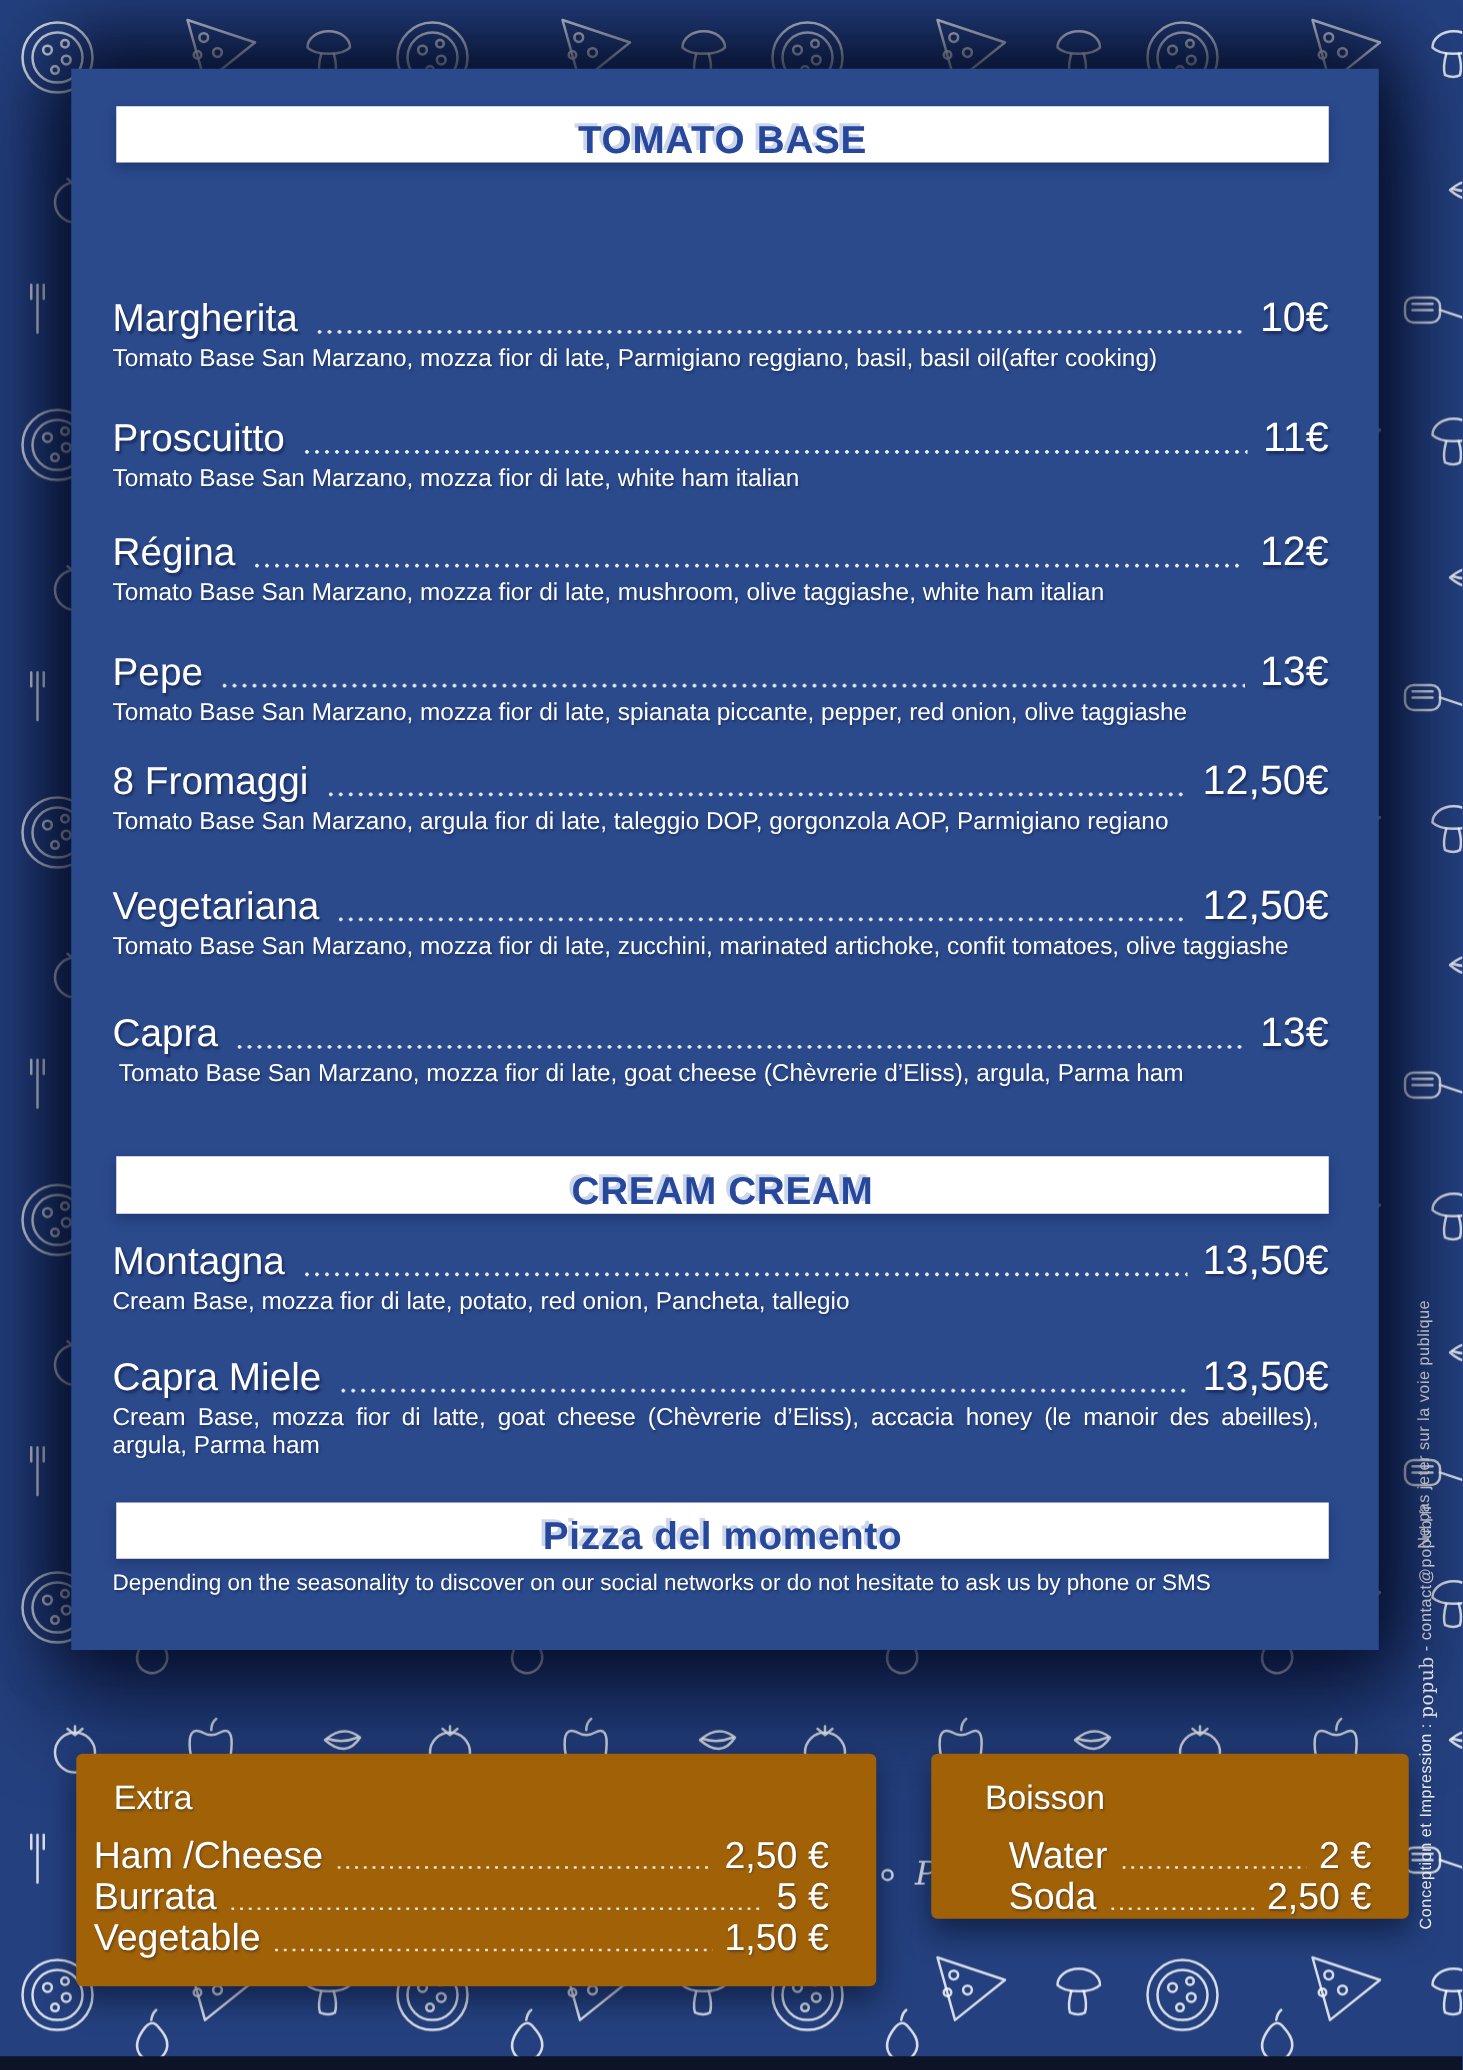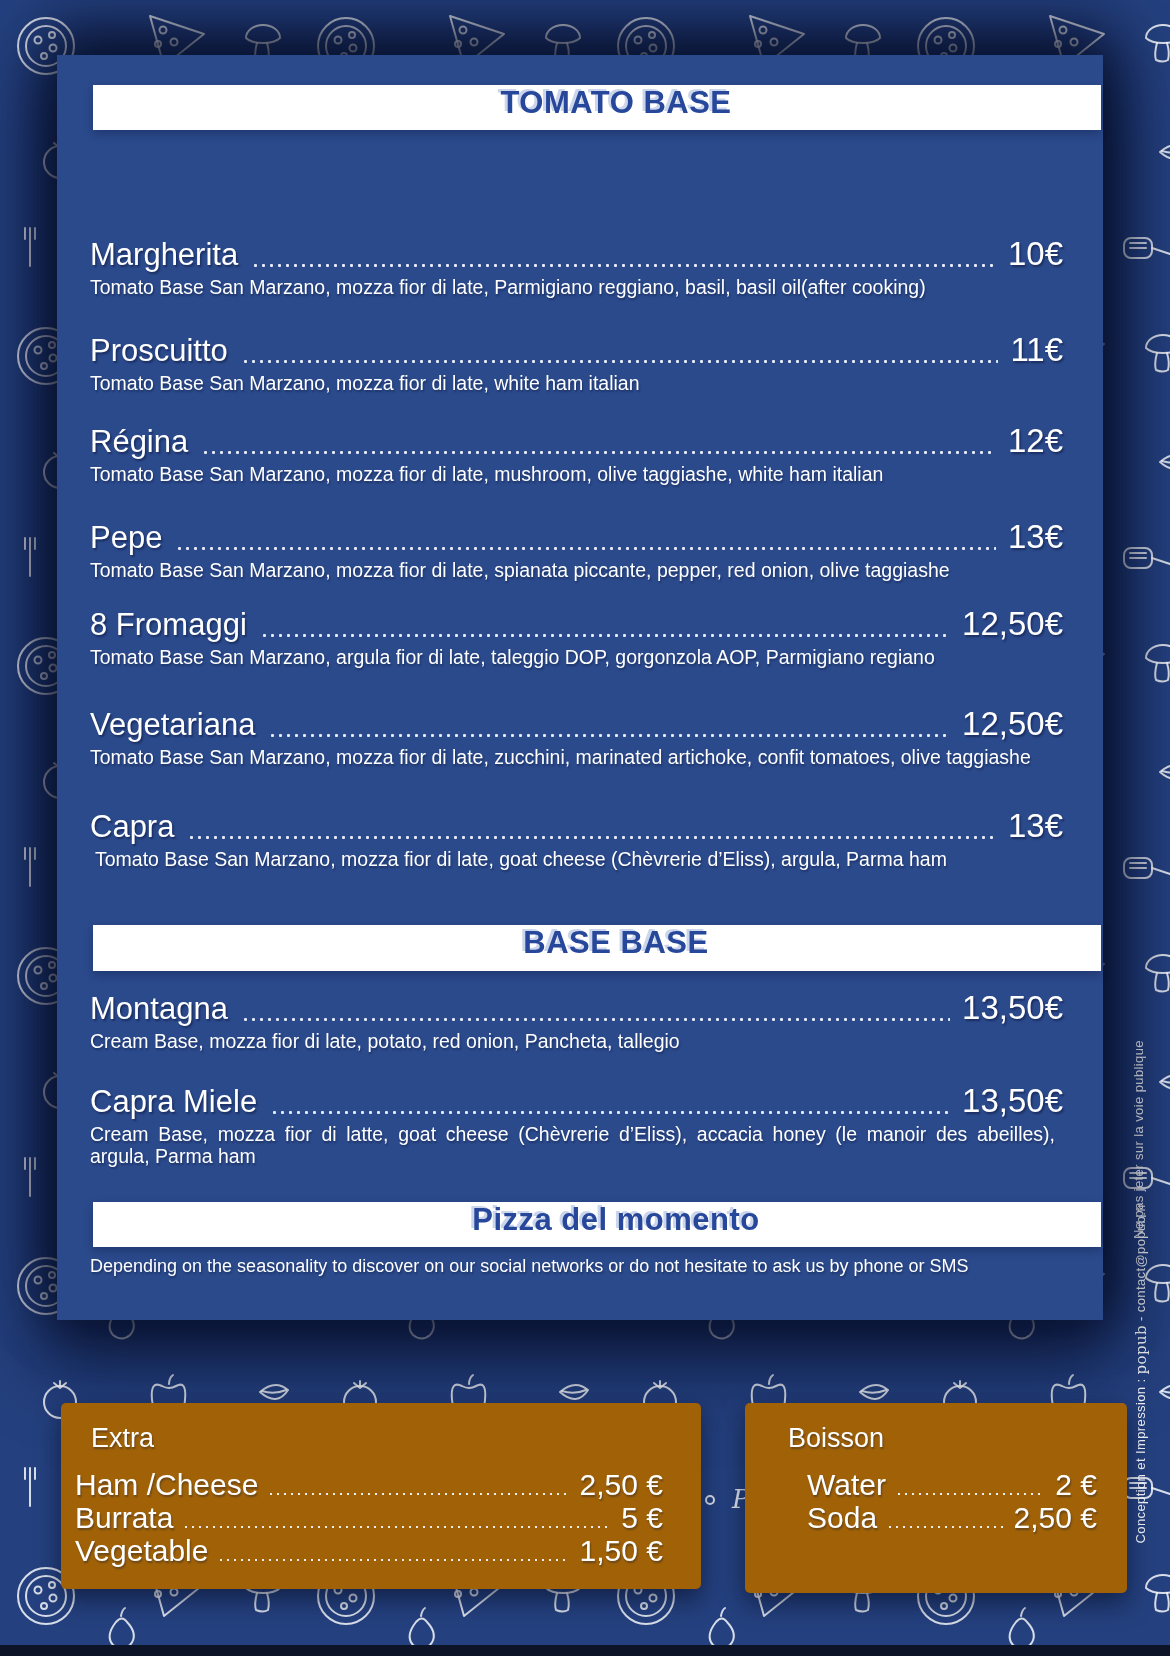--- a/index.html
+++ b/index.html
@@ -18,9 +18,8 @@
   }
   .band{
     position:absolute;left:36px;width:970px;height:45px;background:#ffffff;
-    display:flex;align-items:flex-start;justify-content:center;
+    display:flex;align-items:flex-end;justify-content:center;
     box-shadow:0 4px 9px rgba(8,18,50,.30);
-    padding-left:38px;
   }
   .band-title{
     color:#26479a;font-weight:700;font-size:31px;letter-spacing:.5px;

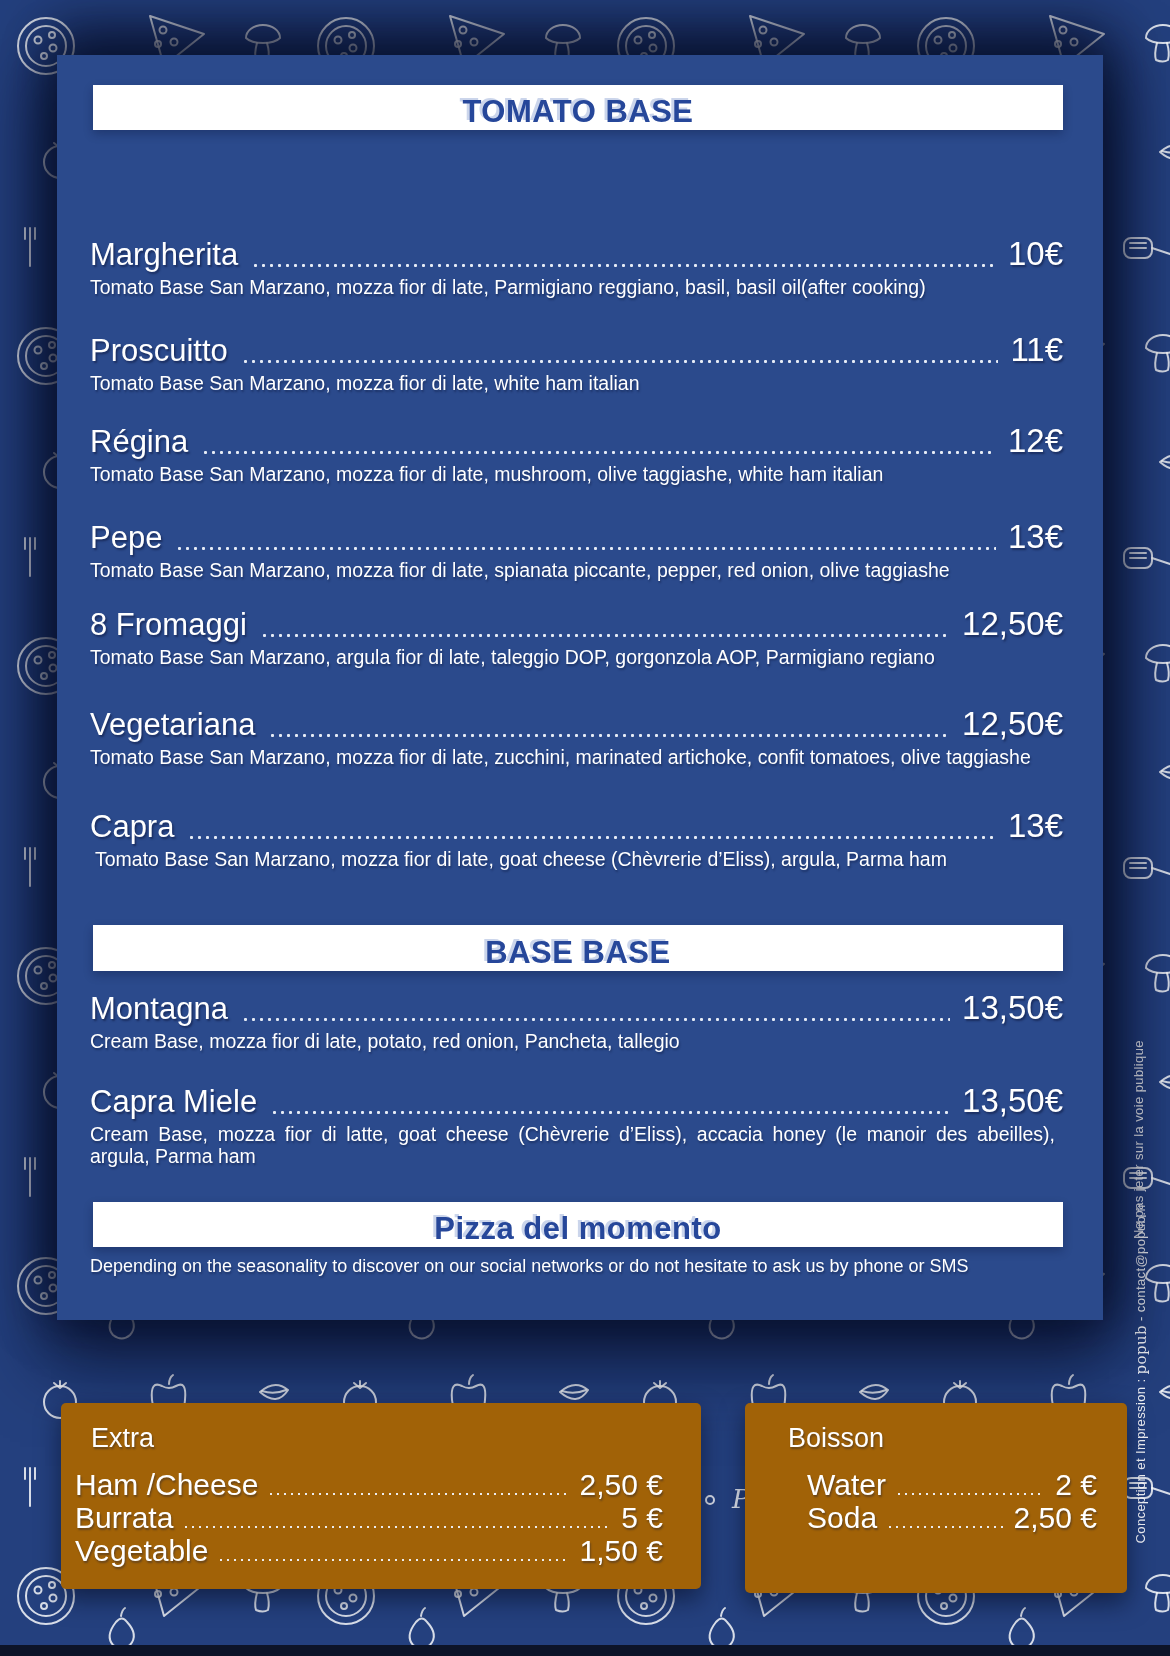--- a/index.html
+++ b/index.html
@@ -206,7 +206,7 @@
   </div>
 
   <div class="band" style="top:870px;height:46px;">
-    <span class="band-title">BASE BASE</span>
+    <span class="band-title">CREAM CREAM</span>
   </div>
 
   <div class="item" style="top:934px">

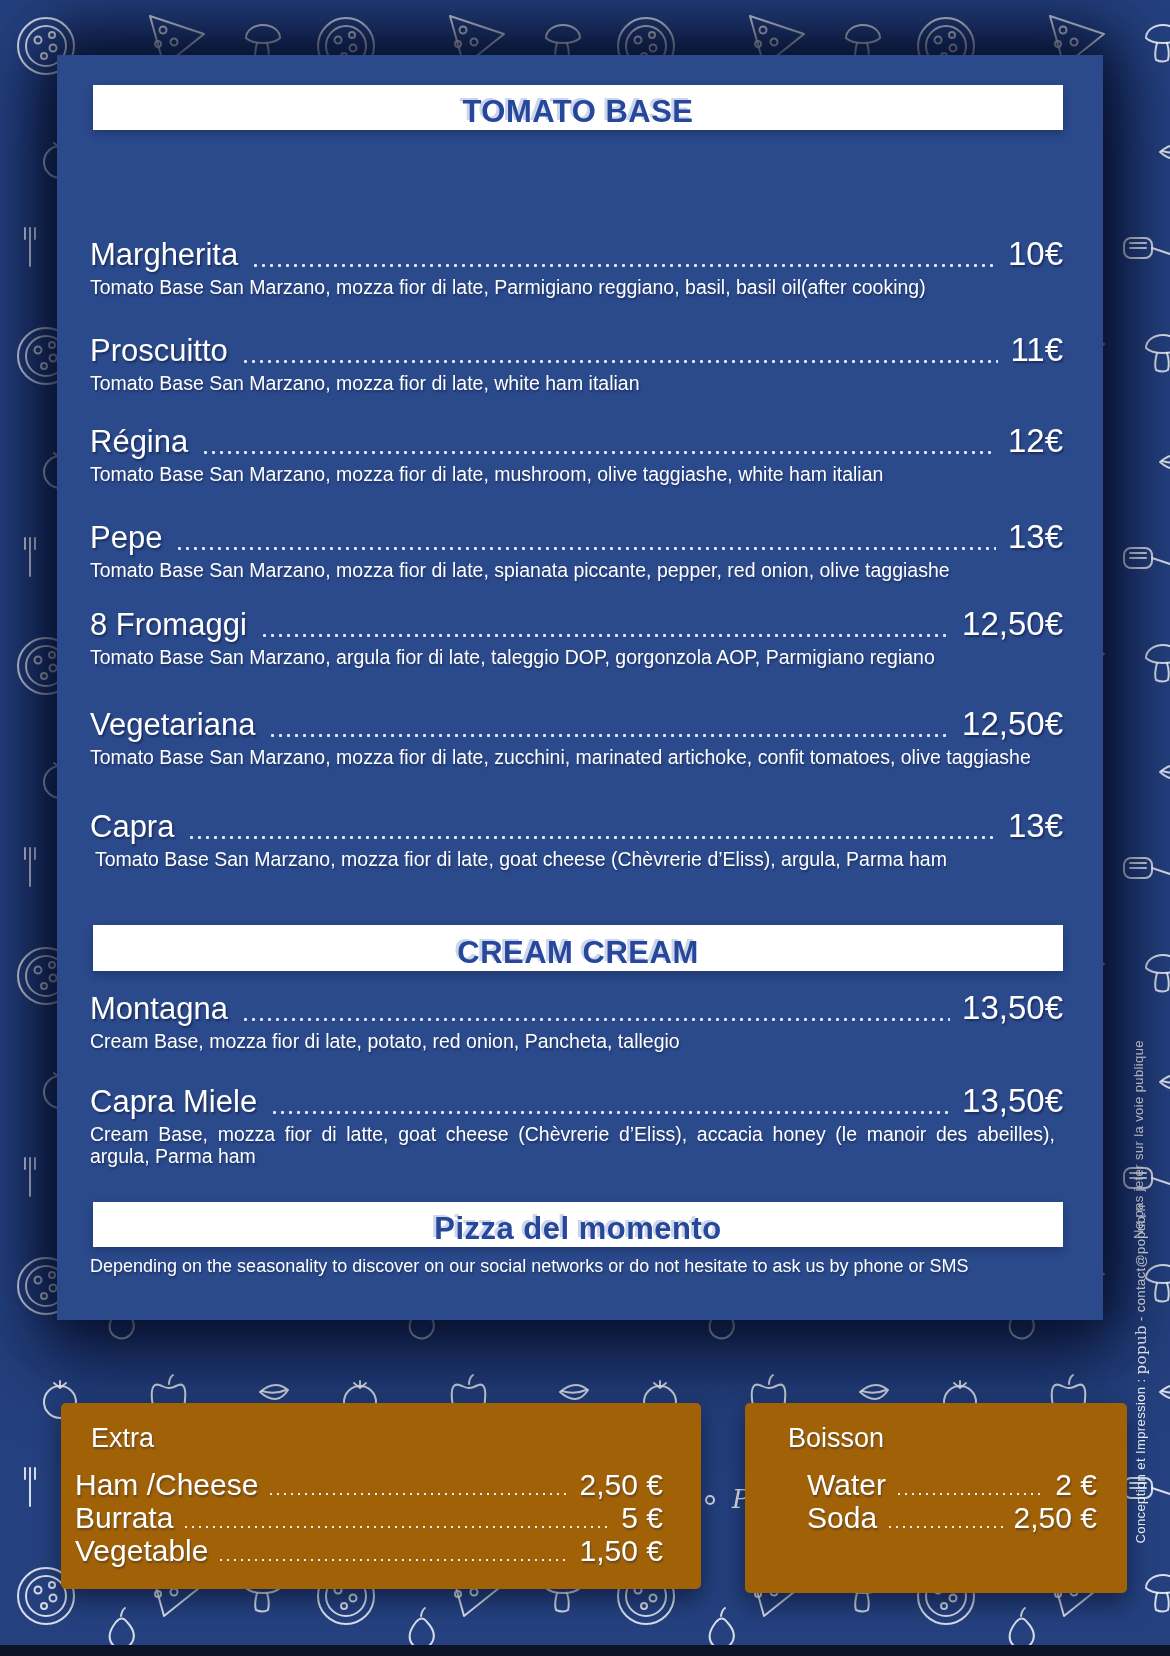--- a/index.html
+++ b/index.html
@@ -58,7 +58,7 @@
     box-shadow:0 10px 24px rgba(4,9,30,.55);
   }
   .box-extra{left:61px;top:1403px;width:640px;height:186px;}
-  .box-boisson{left:745px;top:1403px;width:382px;height:190px;}
+  .box-boisson{left:745px;top:1403px;width:382px;height:132px;}
   .box-title{font-size:27px;font-weight:400;text-shadow:1px 1.5px 2px rgba(12,22,58,.4);}
   .box-extra .box-title{margin:20px 0 0 30px;}
   .box-boisson .box-title{margin:20px 0 0 43px;}

